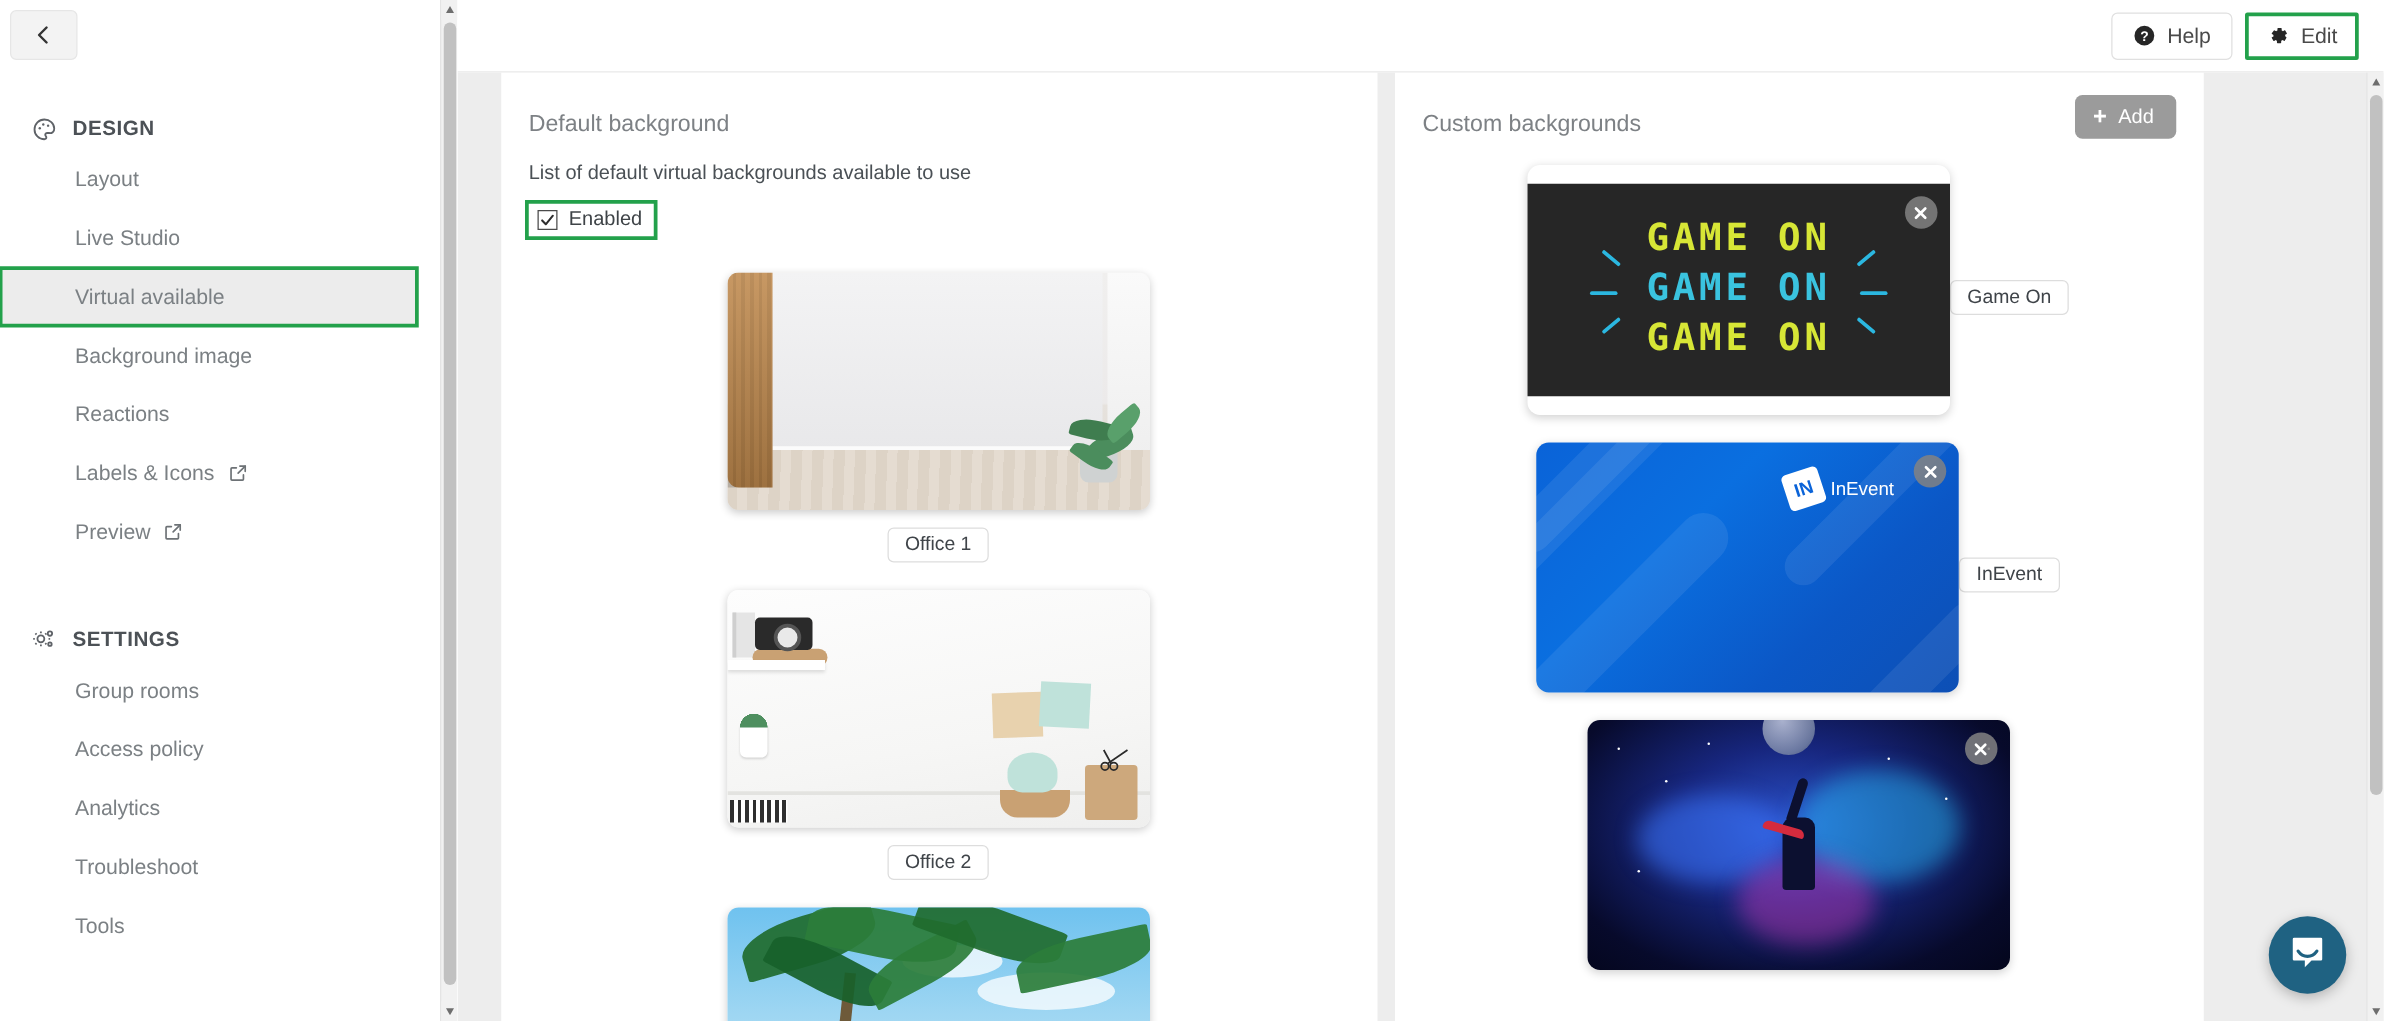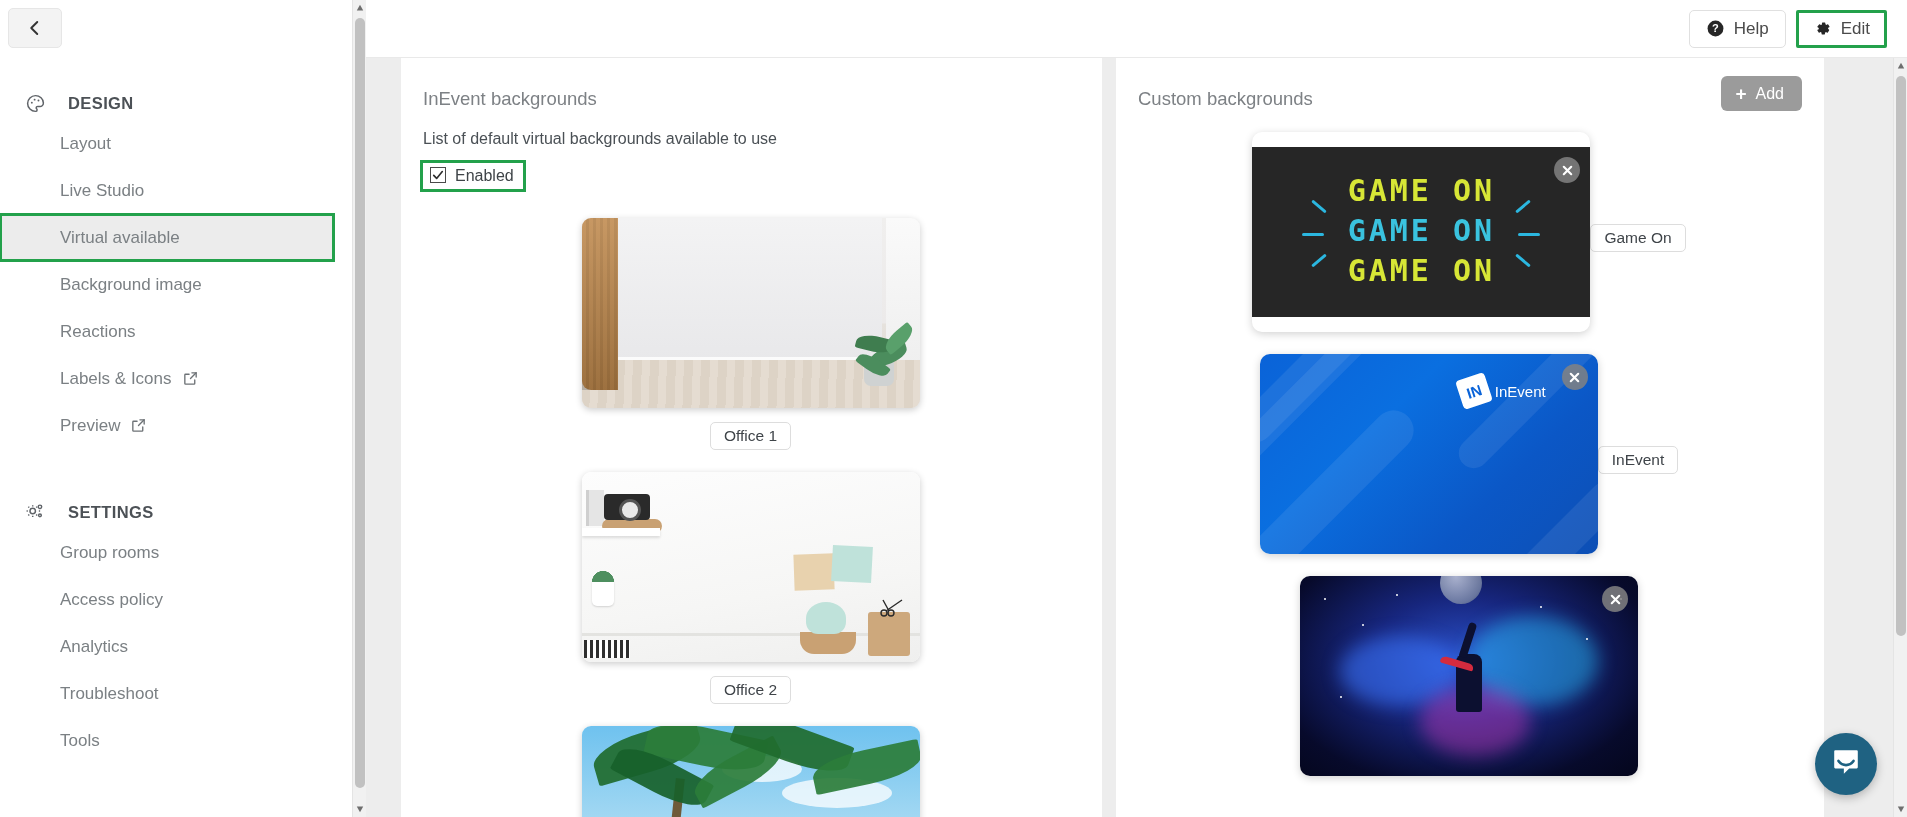--- a/index.html
+++ b/index.html
@@ -35,7 +35,7 @@
   .nav { position: absolute; top: 68px; left: 0; width: 366px; }
 
   .nav-section-head {
-    display: flex; align-items: center; gap: 22px;
+    display: flex; align-items: center; gap: 12px;
     padding: 0 0 0 24px;
     height: 34px;
     margin-top: 18px;

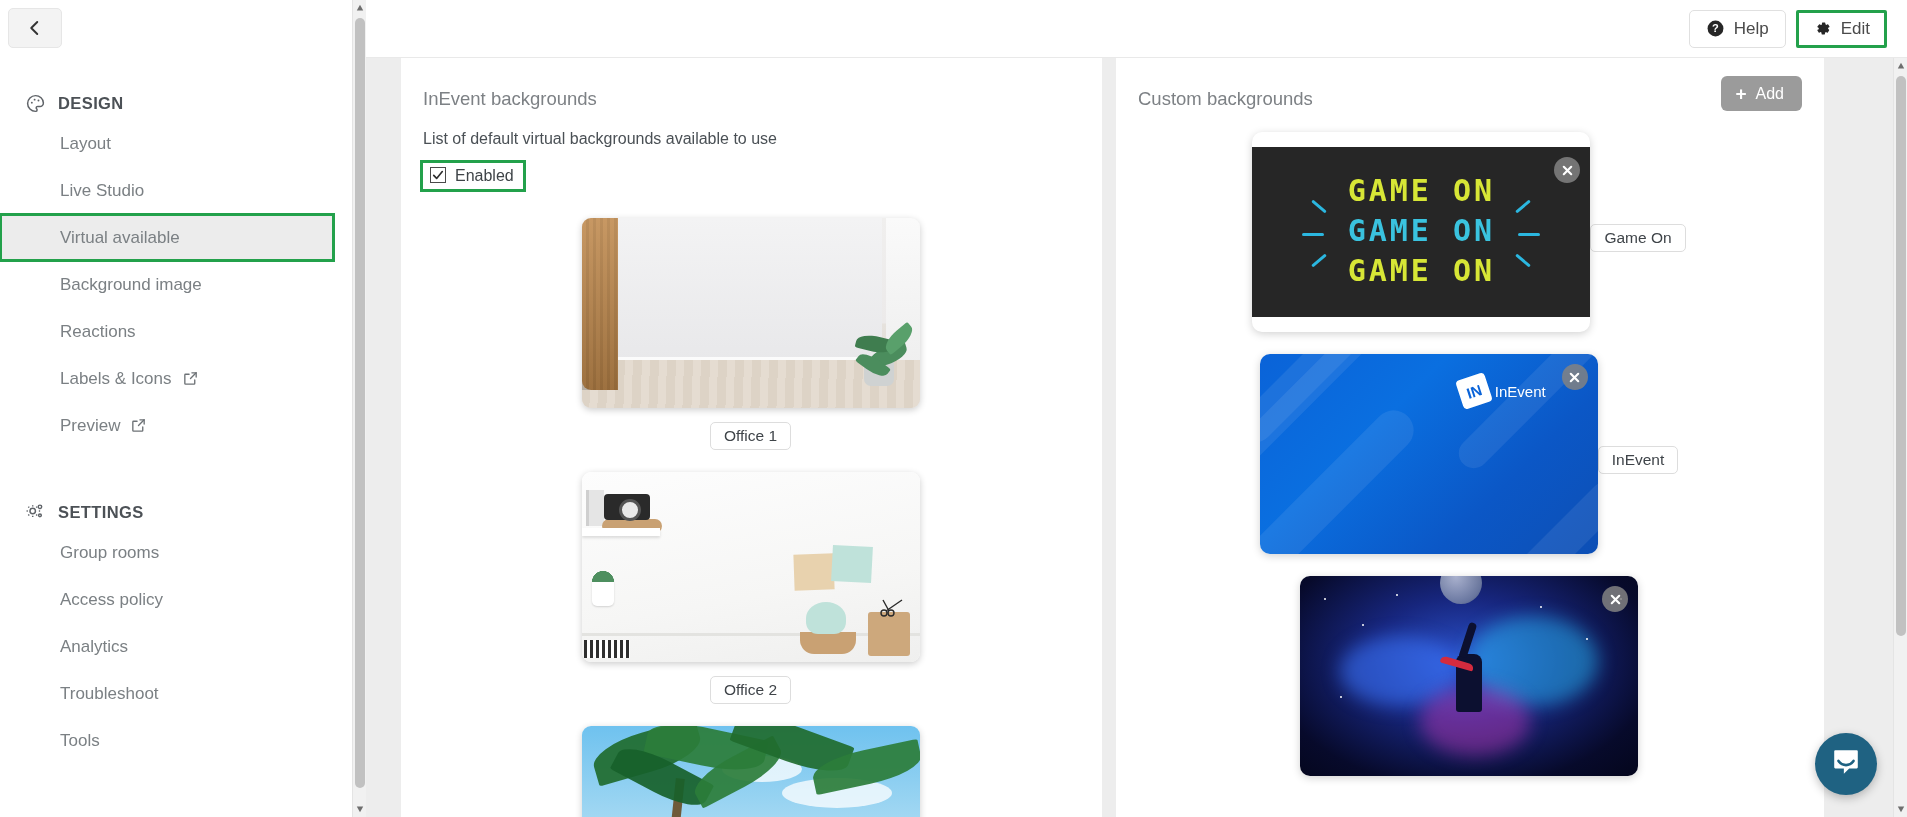--- a/index.html
+++ b/index.html
@@ -439,7 +439,7 @@
 
       <div class="panel left">
         <div class="panel-inner">
-          <div class="panel-title">InEvent backgrounds</div>
+          <div class="panel-title">Default background</div>
           <div class="panel-sub">List of default virtual backgrounds available to use</div>
 
           <div class="enabled-wrap">

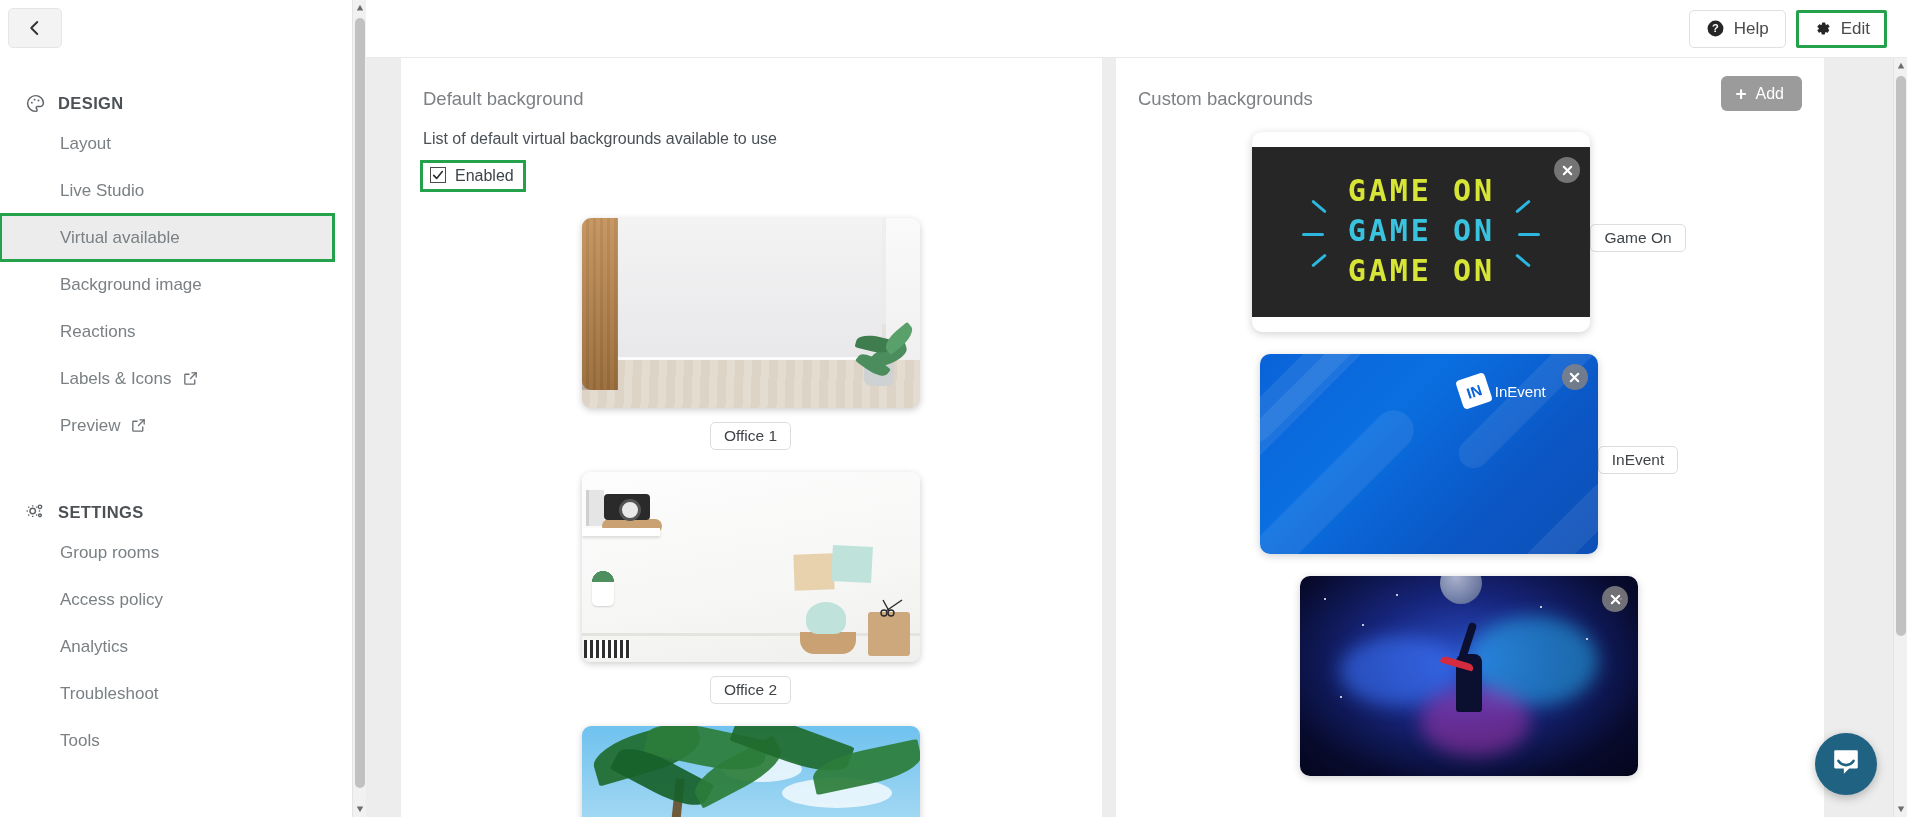--- a/index.html
+++ b/index.html
@@ -131,7 +131,7 @@
     overflow: hidden;
   }
   .panel.left { width: 701px; margin-left: 35px; }
-  .panel.right { width: 708px; }
+  .panel.right { width: 647px; }
 
   .panel-inner { padding: 30px 24px 0 22px; height: 100%; }
 

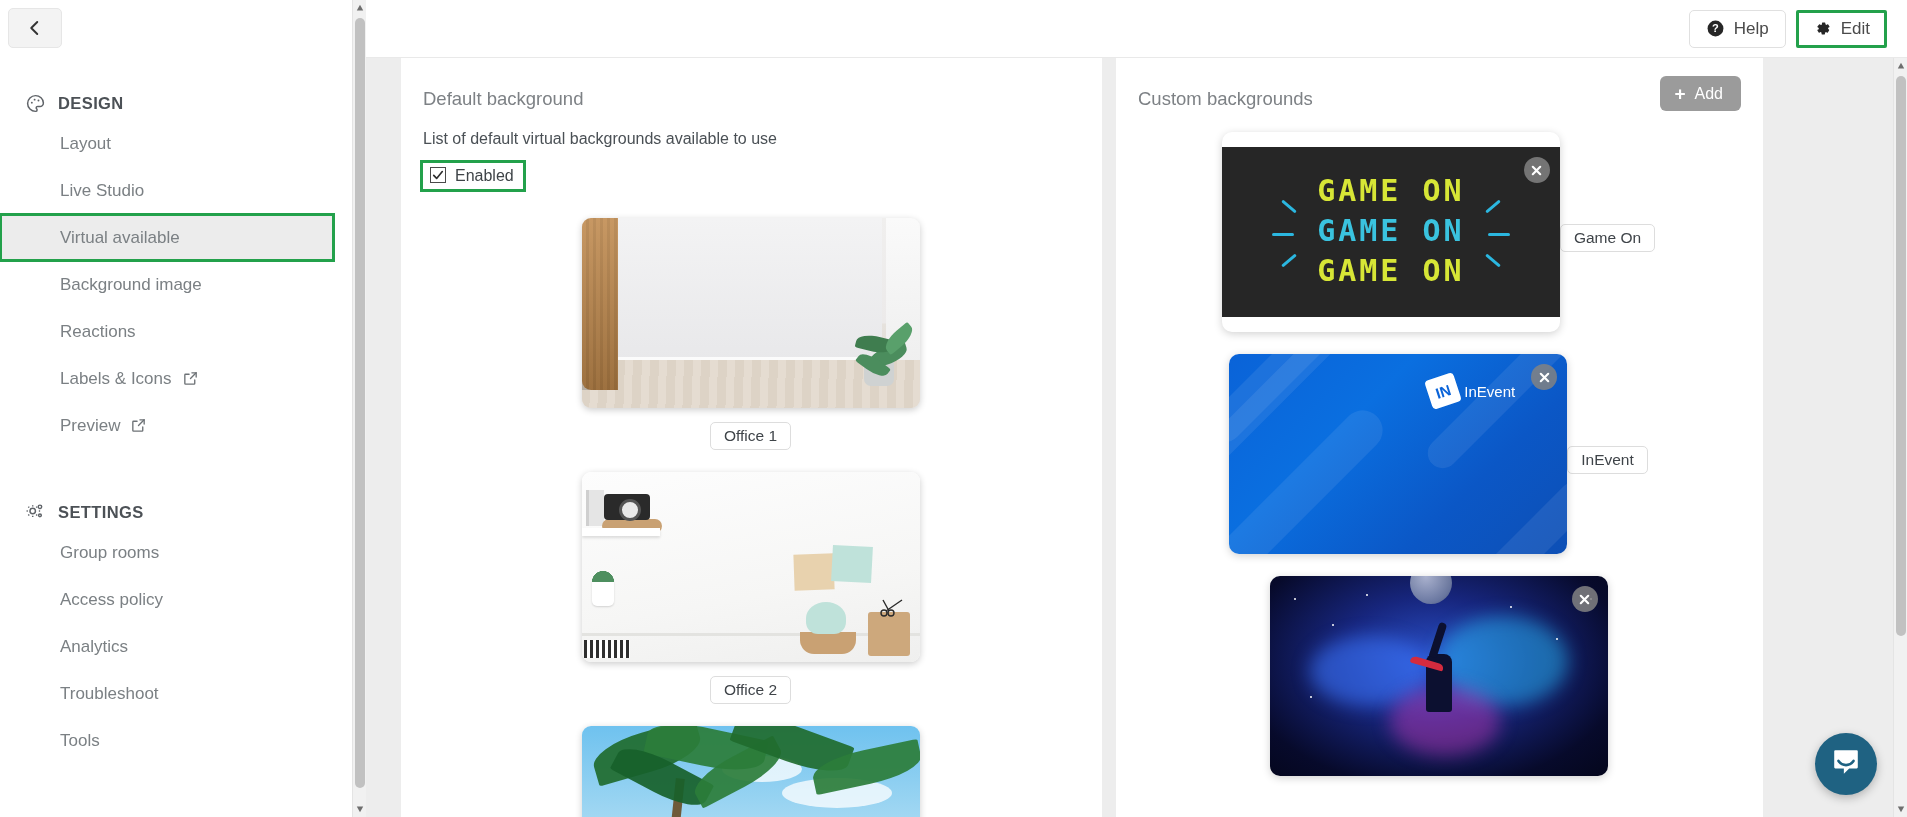--- a/index.html
+++ b/index.html
@@ -144,7 +144,7 @@
   }
 
   .enabled-wrap {
-    display: inline-flex; gap: 9px;
+    display: inline-flex; align-items: center; gap: 9px;
     border: 3.5px solid #23a14b;
     padding: 4px 9px 4px 7px;
     margin-left: -3px;

